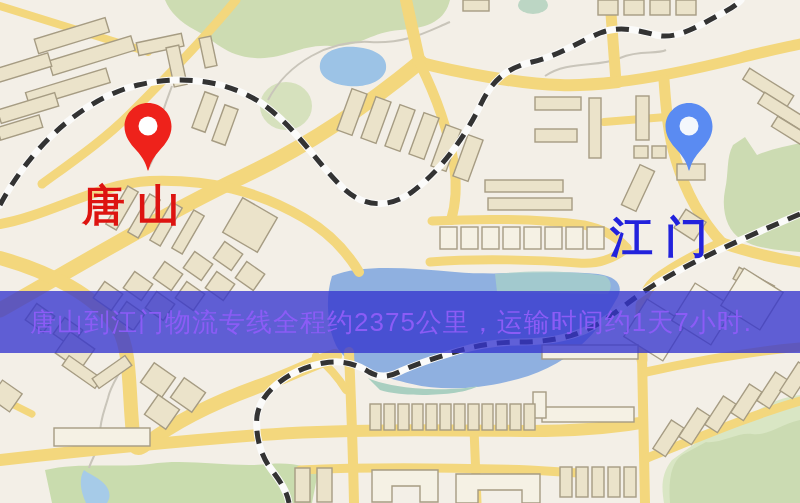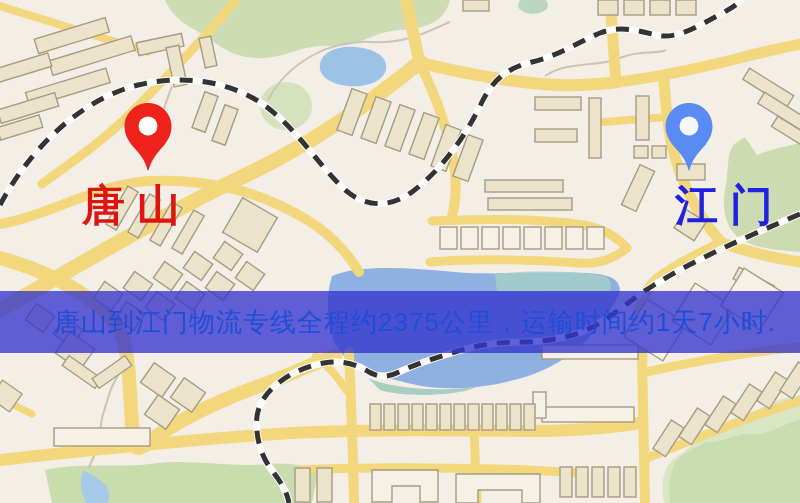--- a/index.html
+++ b/index.html
@@ -17,7 +17,7 @@
   .city-label{position:absolute;top:177px;font-size:43px;font-weight:700;letter-spacing:12px;white-space:nowrap;
     text-shadow:0 0 2px rgba(255,255,255,.35);}
   .label-origin{left:82px;color:#dd1410;}
-  .label-dest{left:675px;color:#2222dc;}
+  .label-dest{left:610px;color:#2222dc;margin-top:32px;}
   .banner{position:absolute;left:0;top:291px;width:800px;height:62px;background:rgba(53,53,206,0.78);
     color:#1d4ed8;font-size:26px;line-height:62px;letter-spacing:1px;padding-left:30px;box-sizing:border-box;
     white-space:nowrap;text-align:center;}

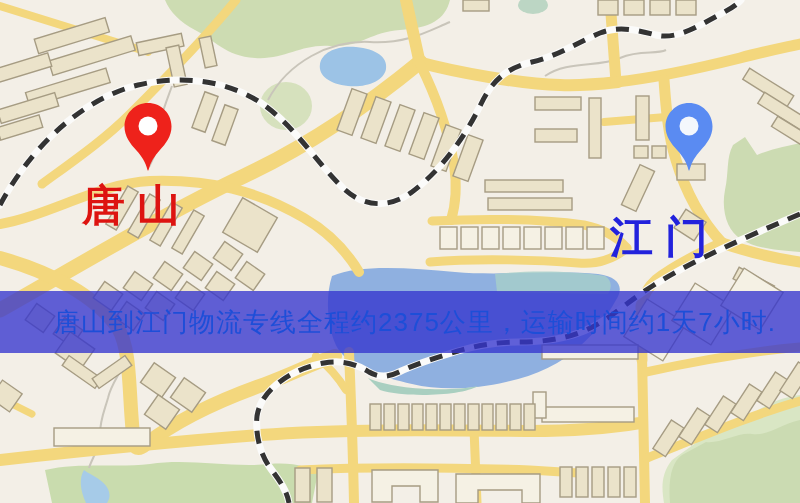--- a/index.html
+++ b/index.html
@@ -19,8 +19,8 @@
   .label-origin{left:82px;color:#dd1410;}
   .label-dest{left:610px;color:#2222dc;margin-top:32px;}
   .banner{position:absolute;left:0;top:291px;width:800px;height:62px;background:rgba(53,53,206,0.78);
-    color:#1d4ed8;font-size:26px;line-height:62px;letter-spacing:1px;padding-left:30px;box-sizing:border-box;
-    white-space:nowrap;text-align:center;}
+    color:#8b5cf6;font-size:26px;line-height:62px;letter-spacing:1px;padding-left:30px;box-sizing:border-box;
+    white-space:nowrap;}
 </style>
 </head>
 <body>

